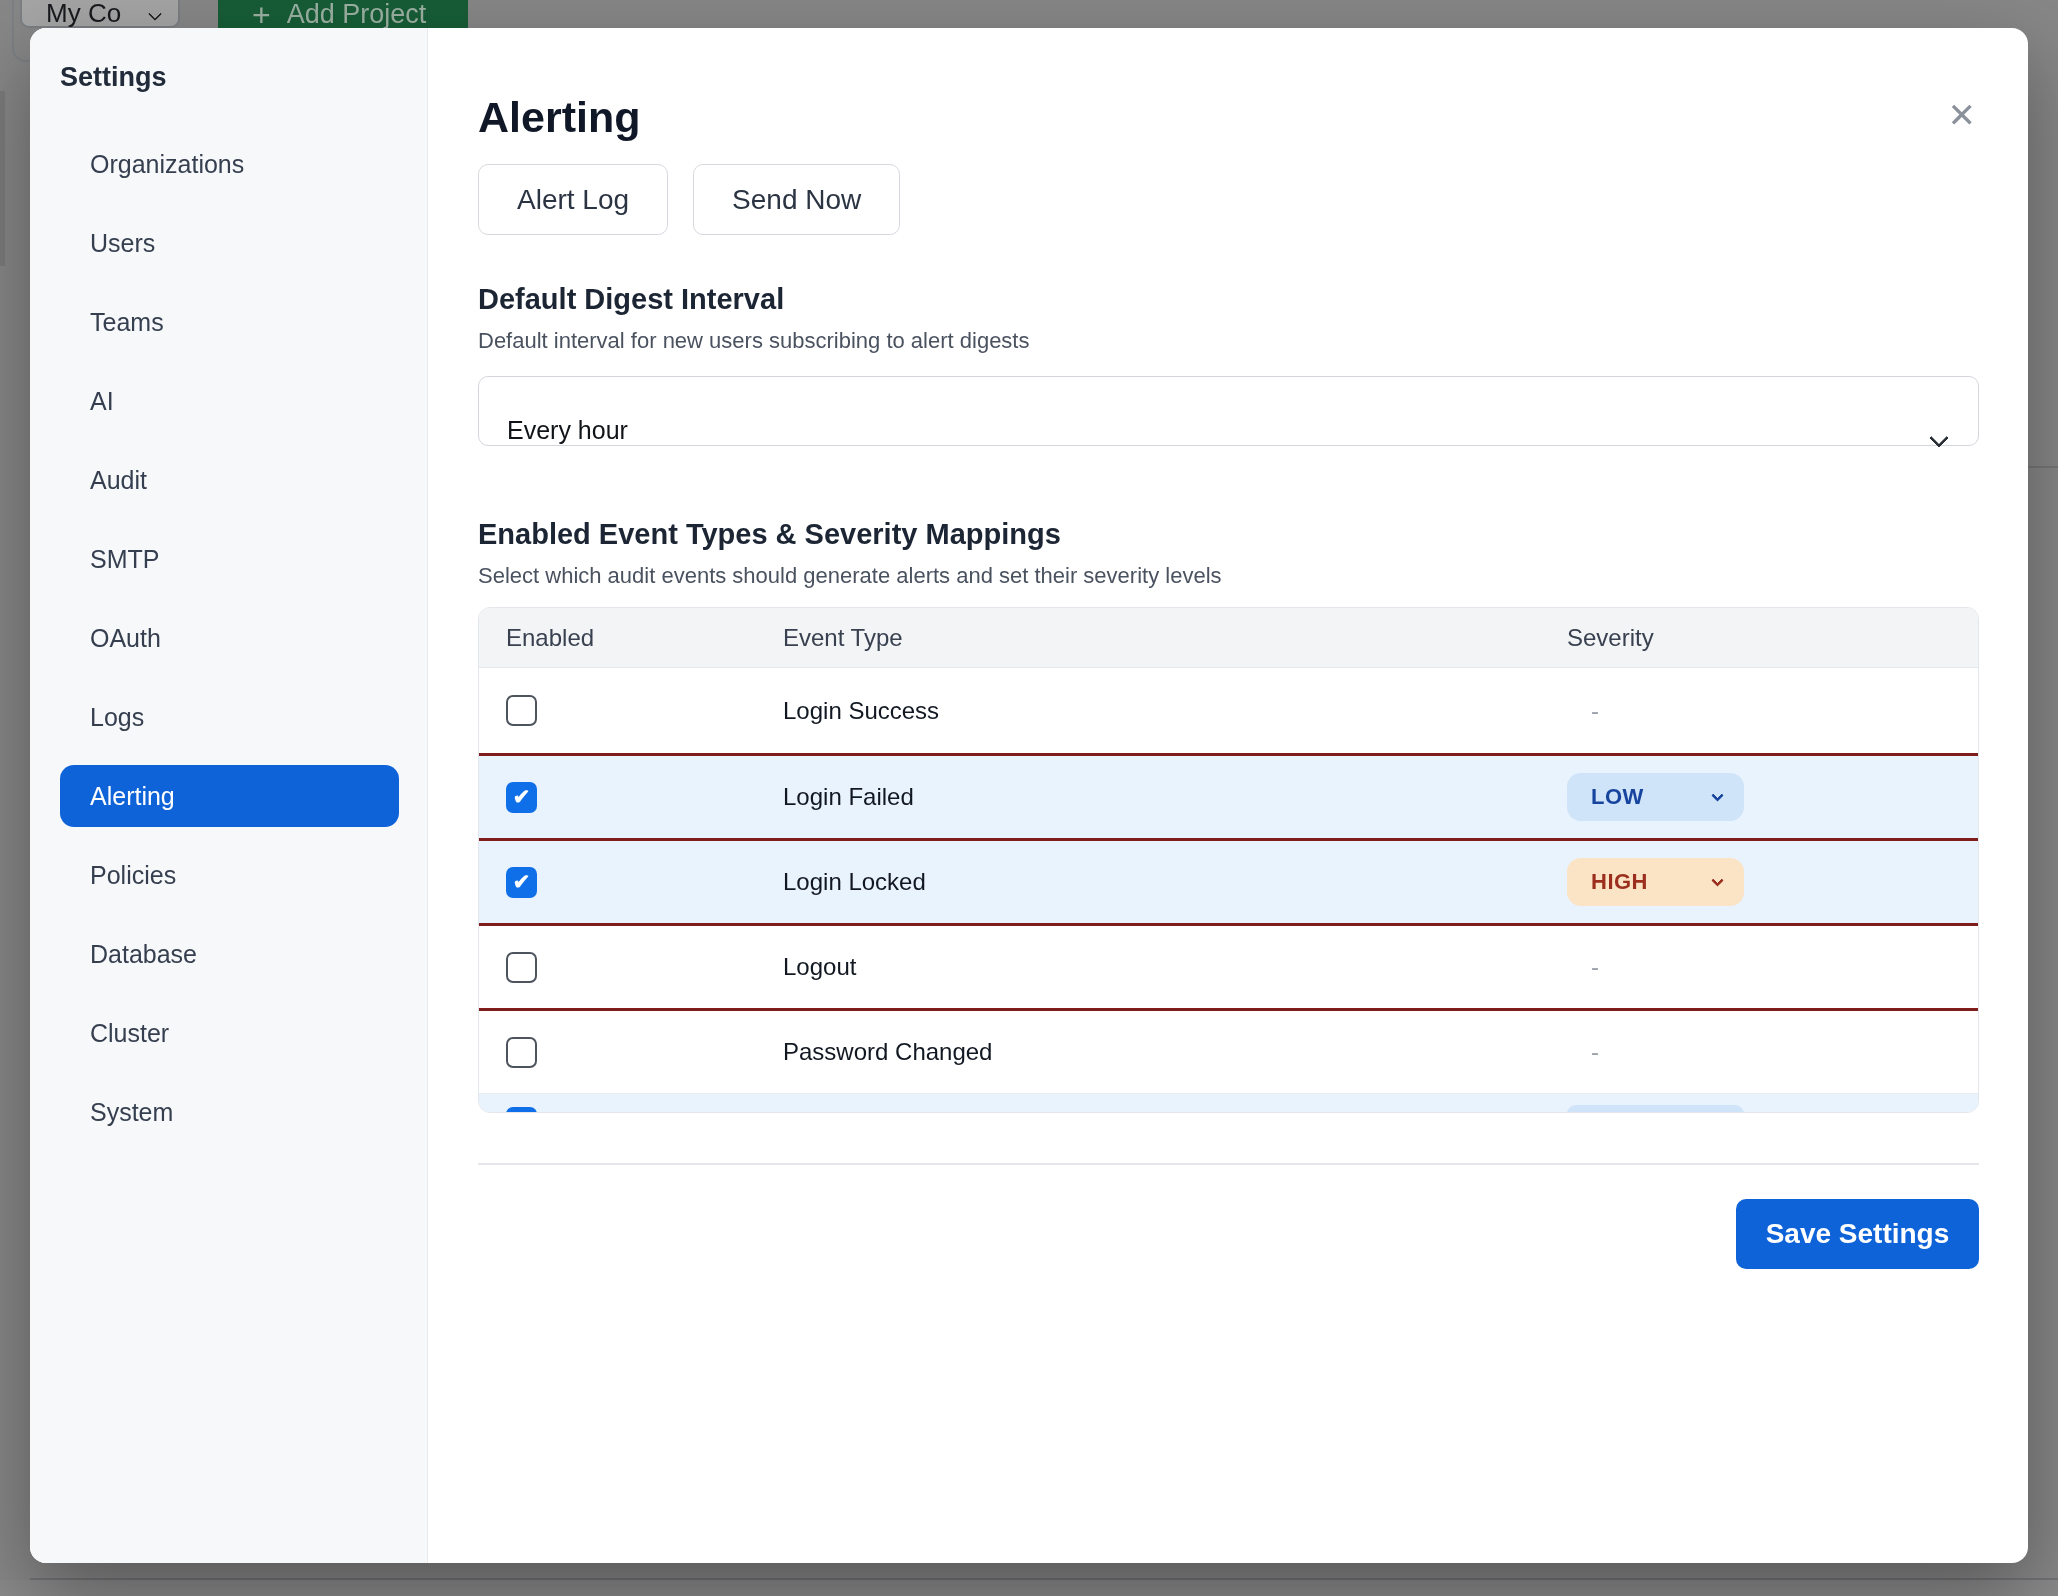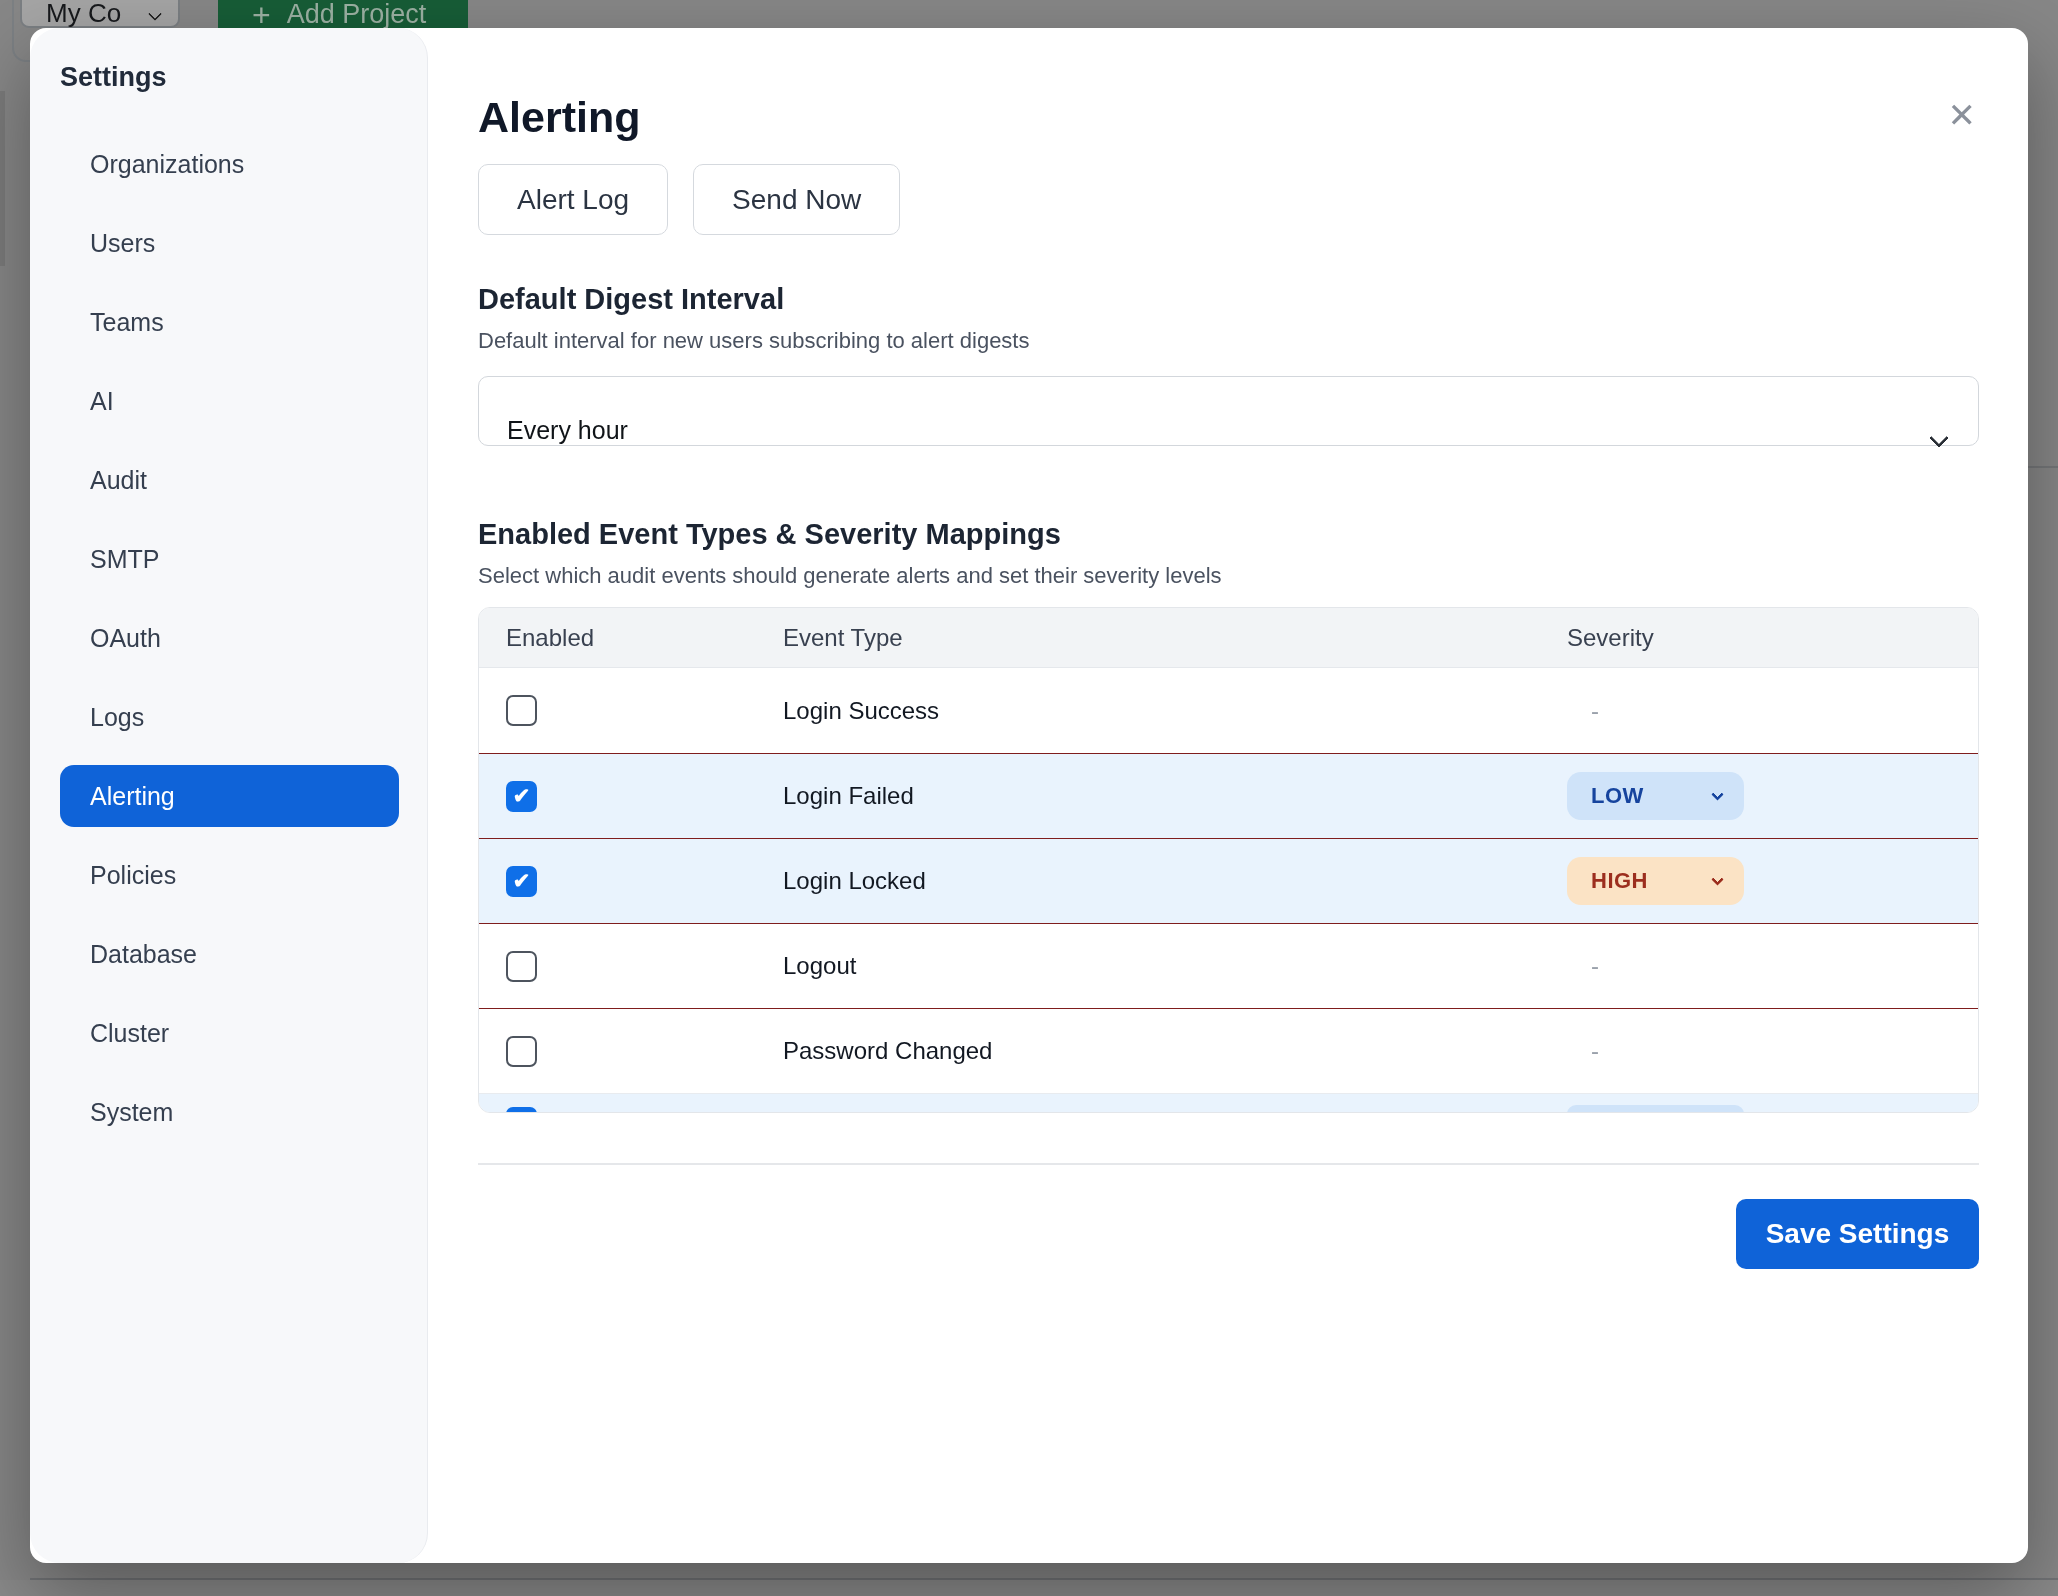--- a/index.html
+++ b/index.html
@@ -37,7 +37,7 @@
 
   
   .sidebar { width:398px; flex:0 0 398px; background:#f7f8fa; border-right:1px solid #e9ebef;
-    padding:34px 28px 0 30px;border-radius:30px; }
+    padding:34px 28px 0 30px; }
   .sidebar-title { font-size:27px; font-weight:700; color:#212b3a; margin-bottom:40px; }
   .nav-item { height:62px; margin-bottom:17px; display:flex; align-items:center;
     padding-left:30px; border-radius:14px; cursor:pointer;

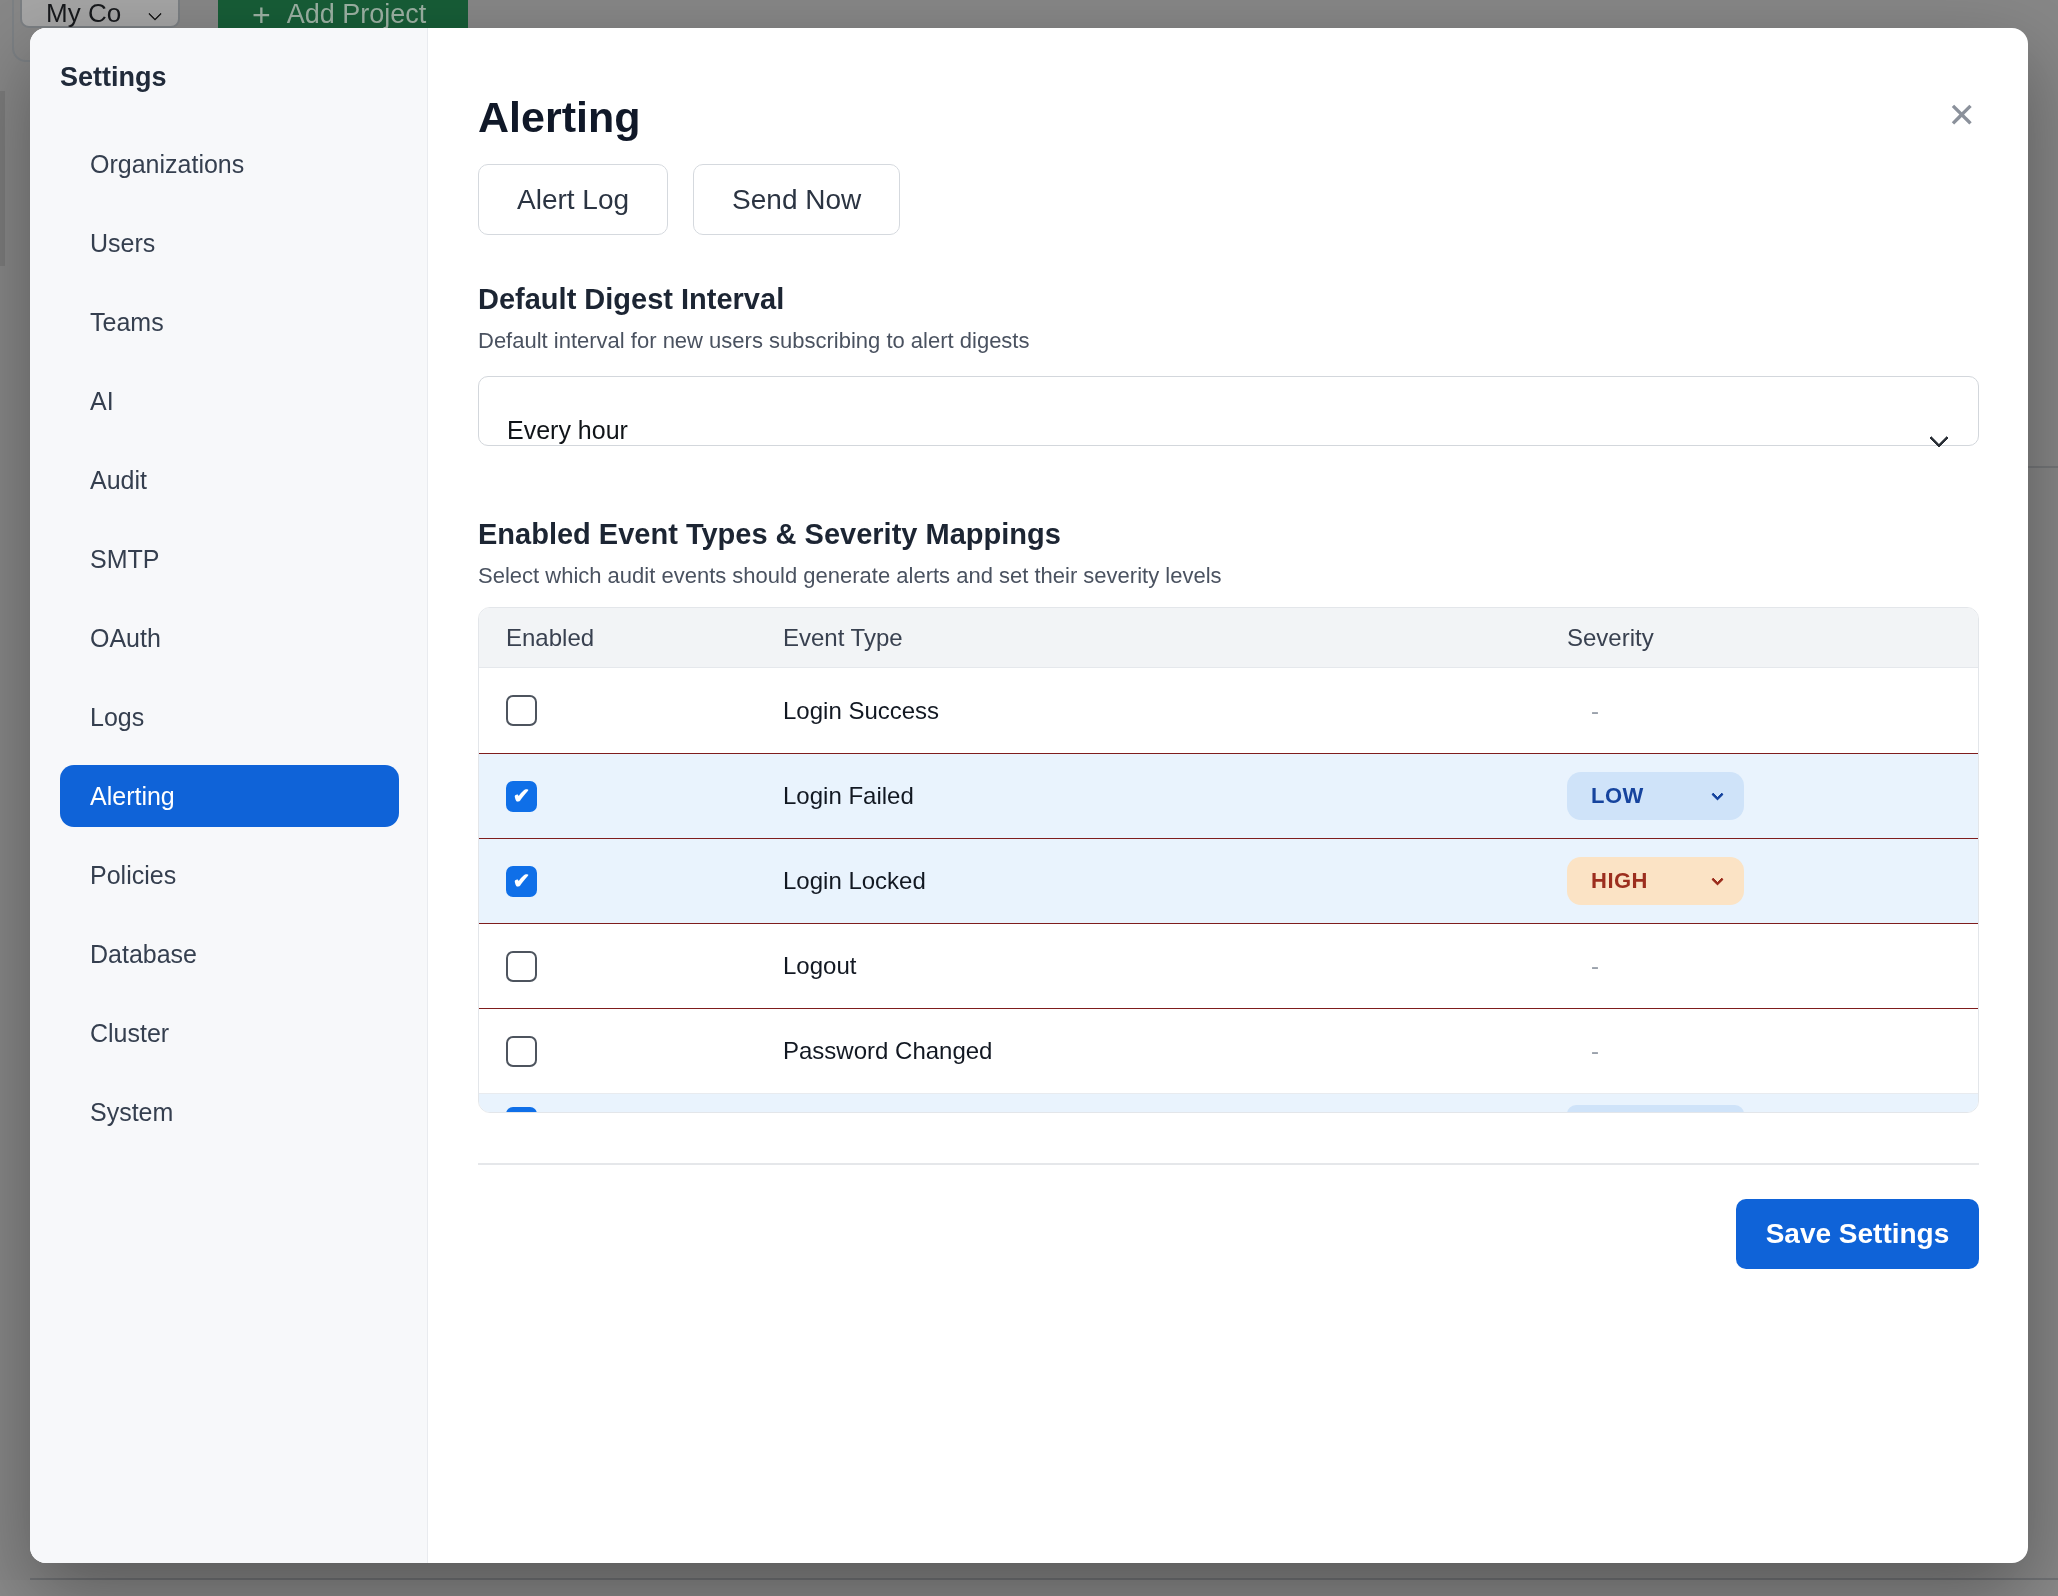--- a/index.html
+++ b/index.html
@@ -73,7 +73,7 @@
   .thead { height:60px; background:#f2f4f6; border-bottom:1px solid #e5e8ec;
     font-size:24px; font-weight:500; color:#394150; }
   .thead .c1 { padding-left:27px; }
-  .trow { height:85px; background:#fff; border-top:1px solid #7f1d1d; }
+  .trow { height:85px; background:#fff; border-top:3px solid #7f1d1d; }
   .trow:first-of-type { border-top:none; }
   .trow.on { background:#e9f3fd; }
   .cell-enabled { padding-left:27px; }

